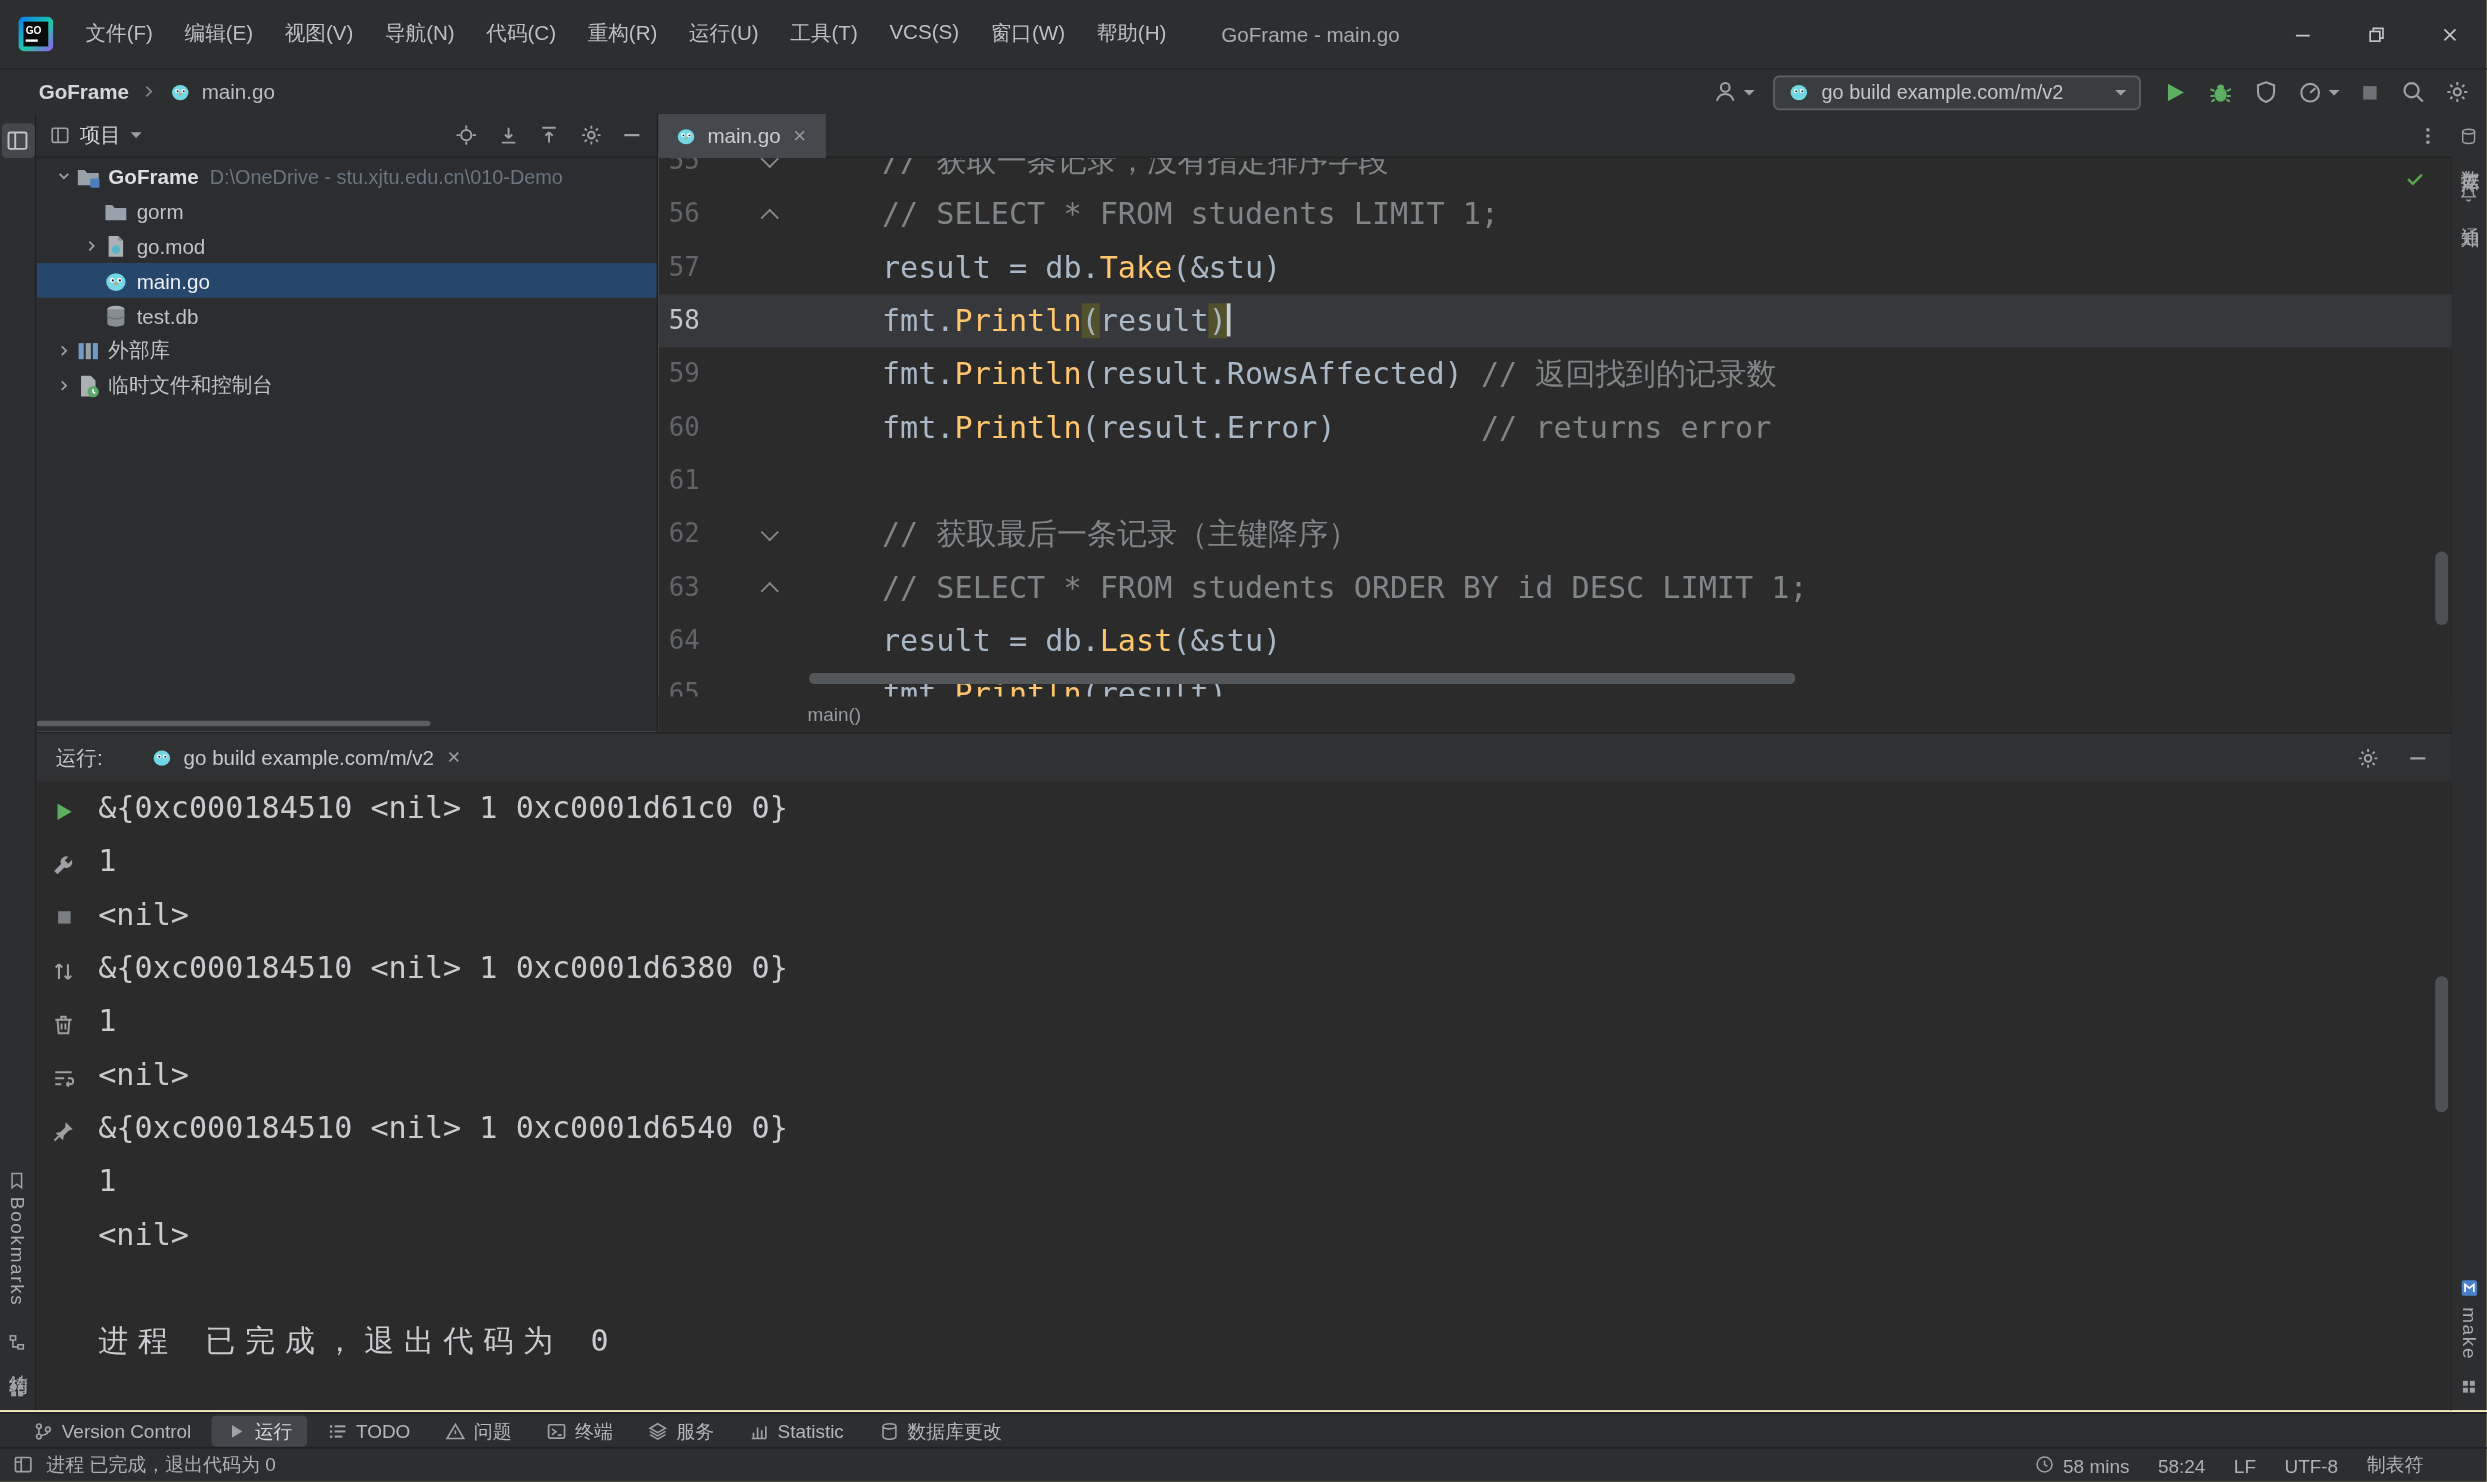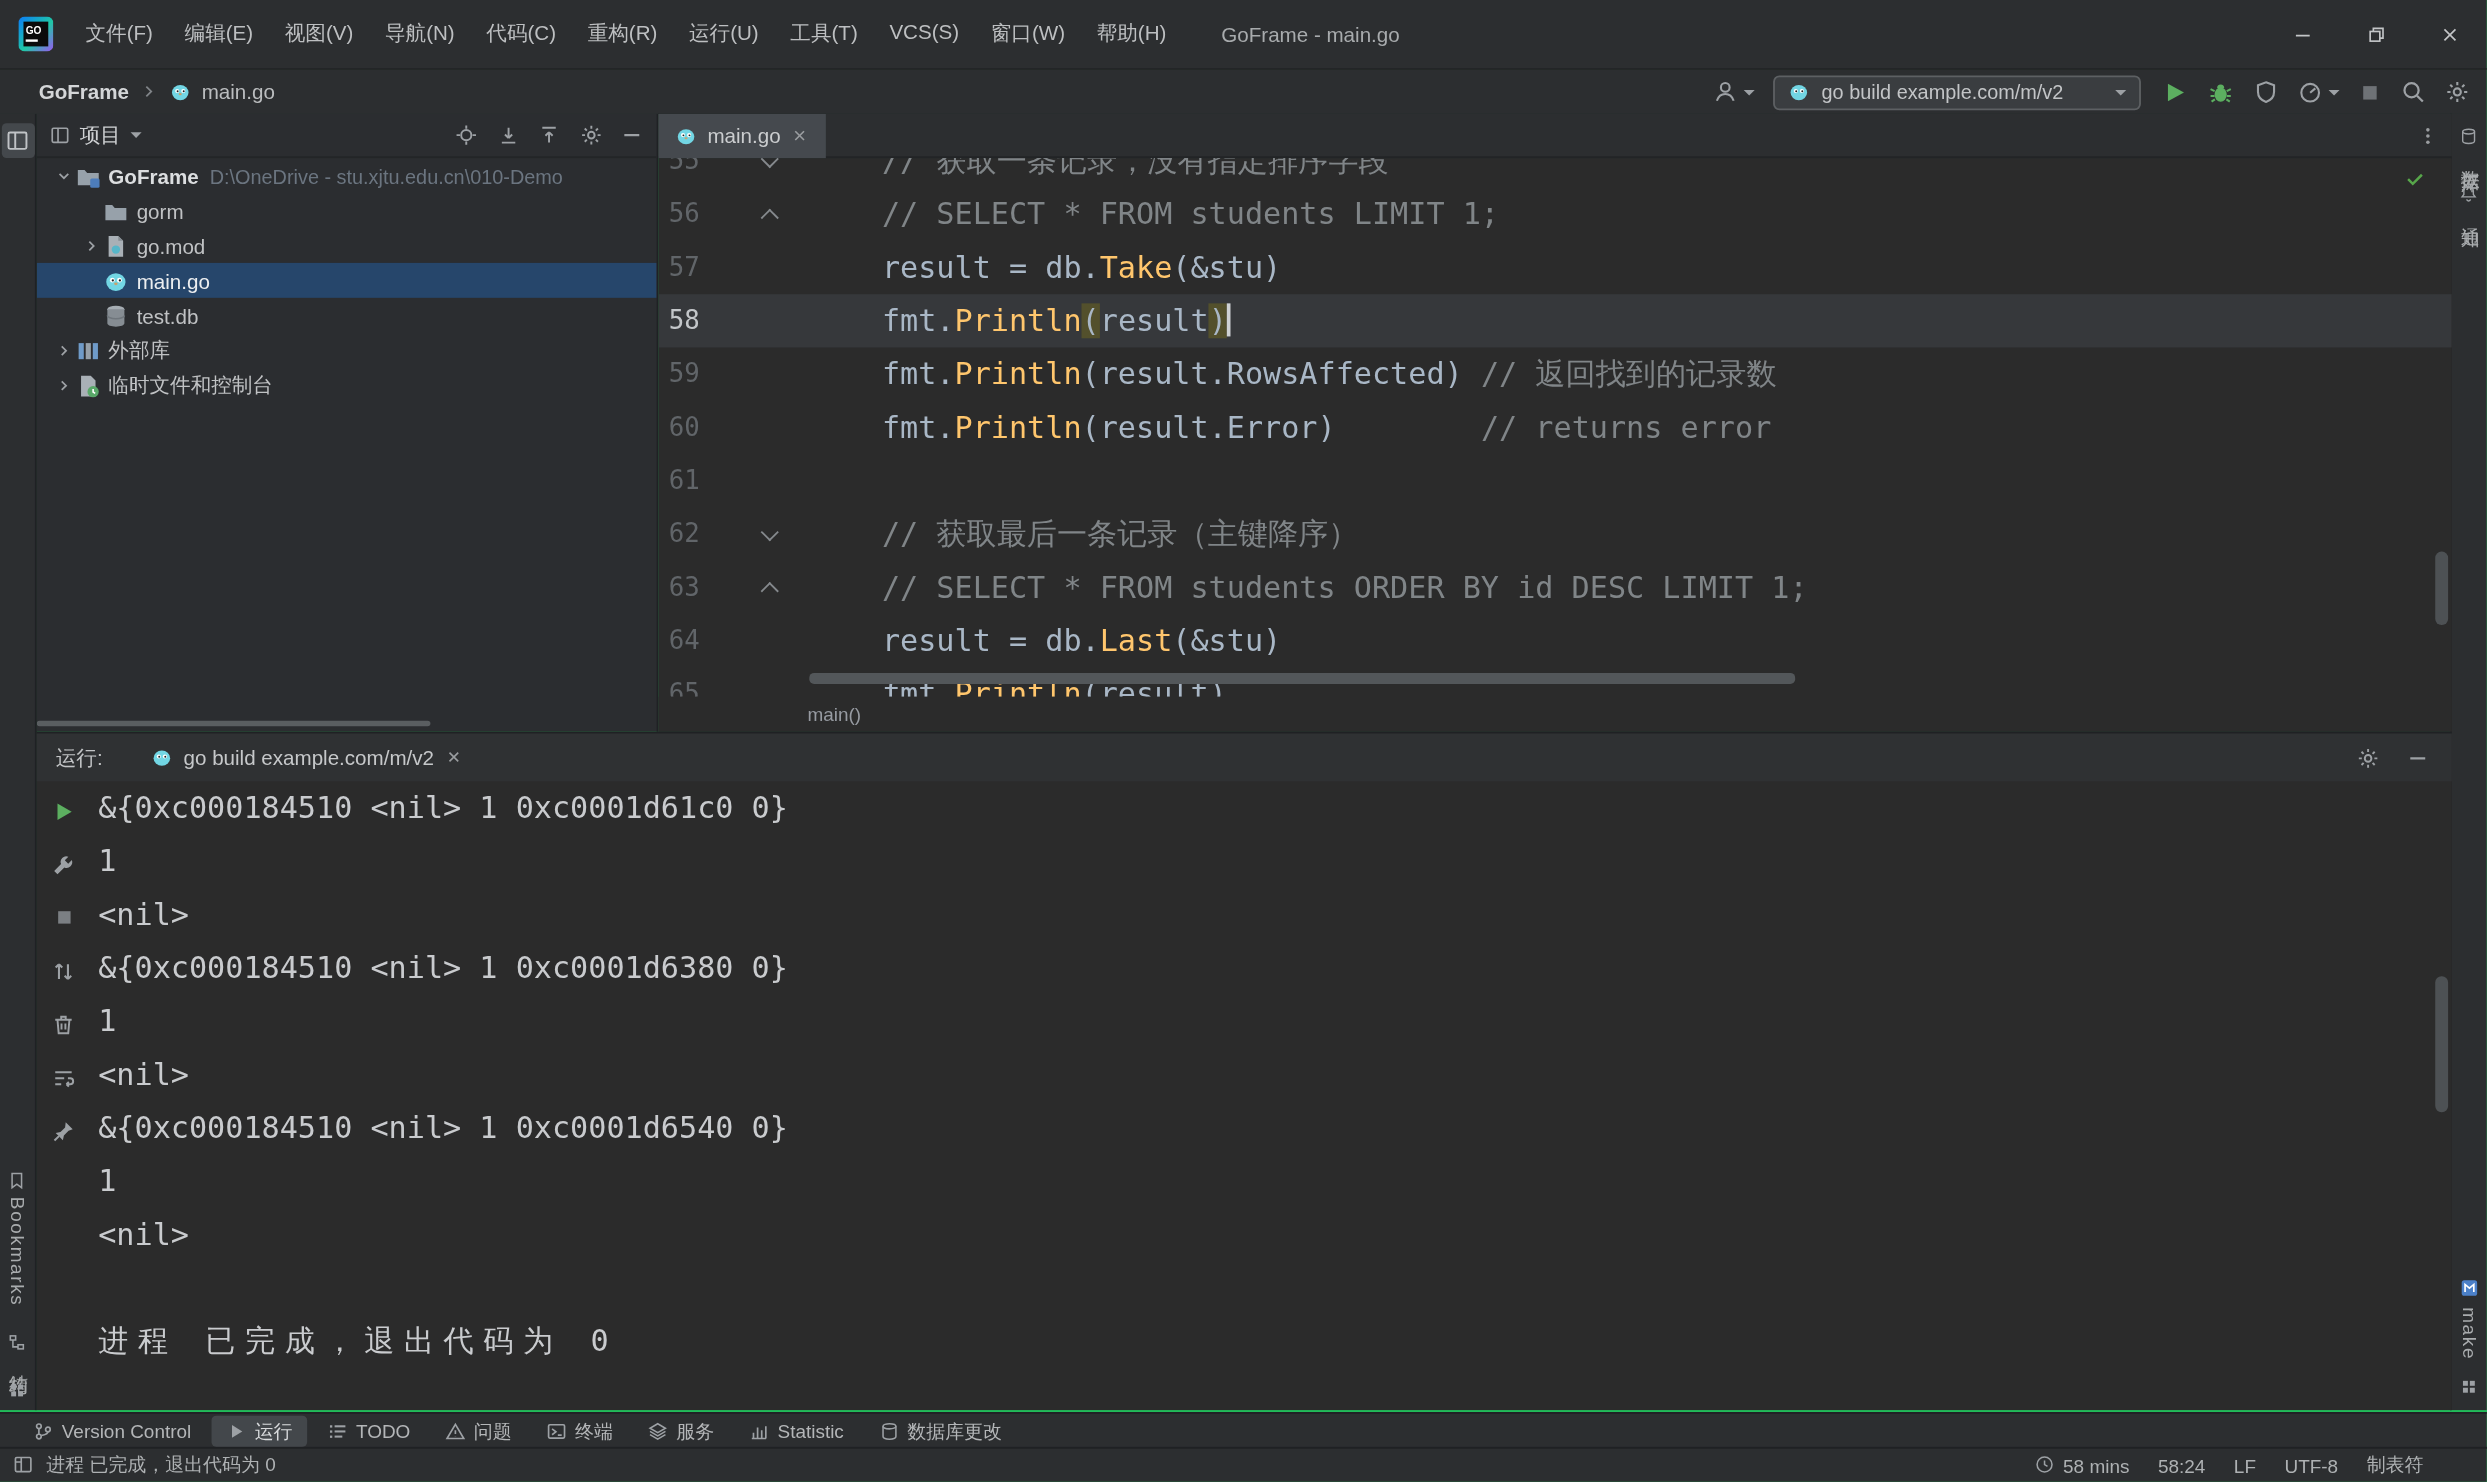--- a/index.html
+++ b/index.html
@@ -4,7 +4,7 @@
 <style>
 *{margin:0;padding:0;box-sizing:border-box}
 html,body{background:#111}
-#viewport{width:2487px;height:1482px;position:relative;overflow:hidden;background:#22c55e}
+#viewport{width:2487px;height:1482px;position:relative;overflow:hidden;background:#fef9c3}
 #app{width:1352px;height:806px;position:absolute;left:0;top:0;transform:scale(1.8393,1.8385);transform-origin:0 0;
   font-family:"Liberation Sans","DejaVu Sans",sans-serif;font-size:11.2px;color:#bbbdbf}
 svg{display:block}

